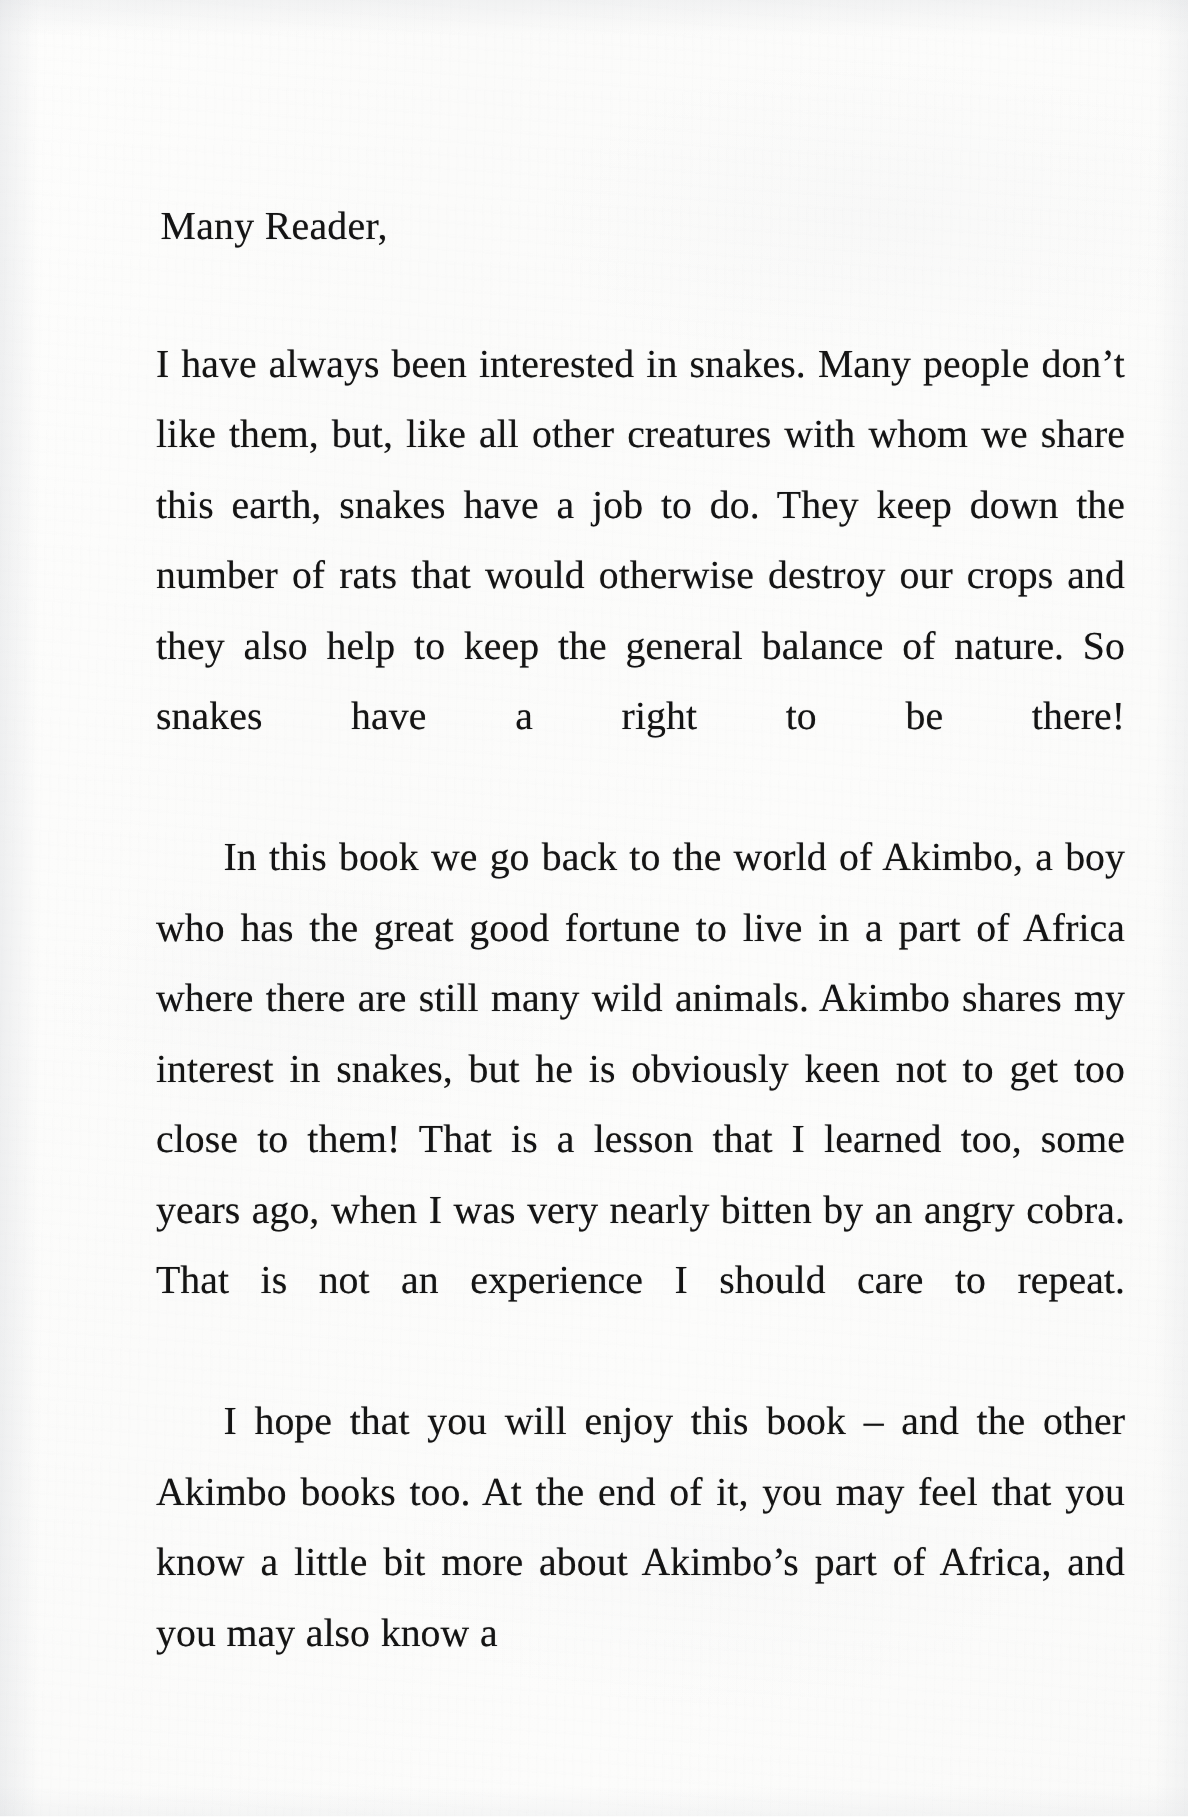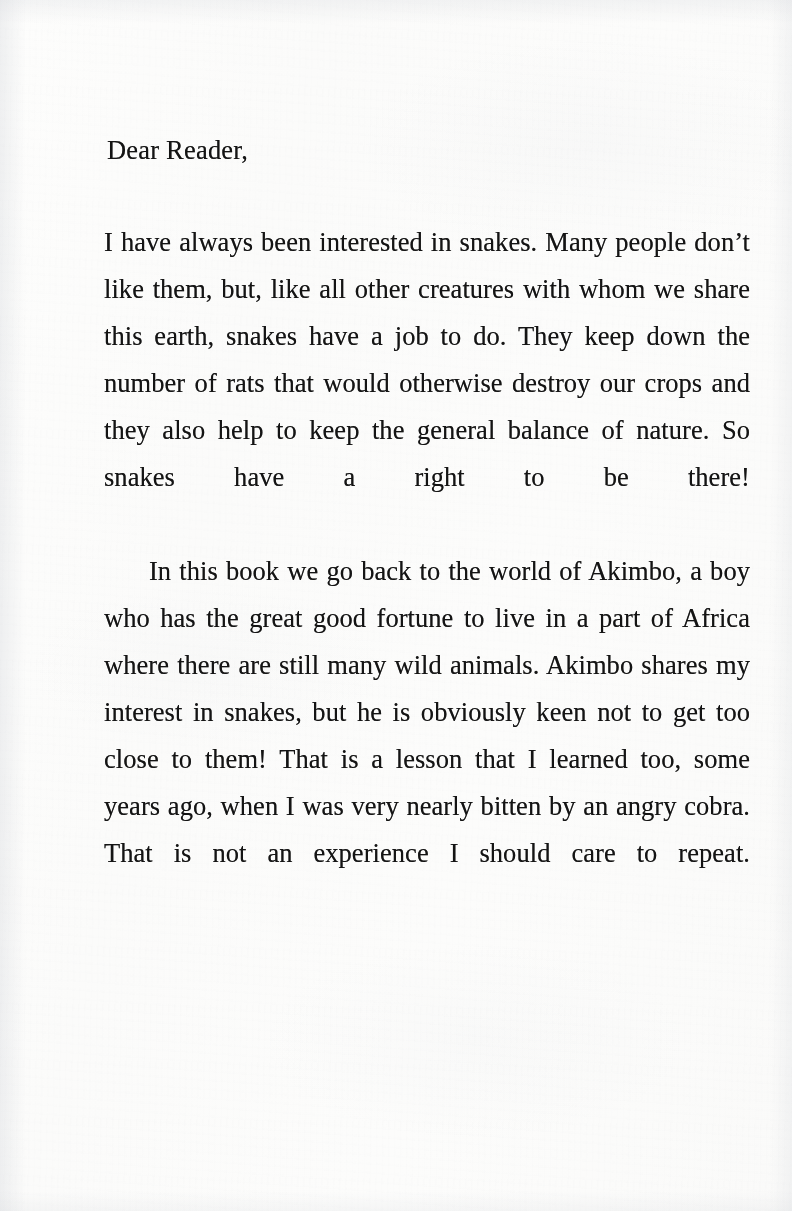--- a/index.html
+++ b/index.html
@@ -106,7 +106,7 @@
 
   <div class="text-block">
 
-    <p class="salutation ink">Dear Reader,</p>
+    <p class="salutation ink">Many Reader,</p>
 
     <p class="para ink">I have always been interested in snakes. Many people don’t like them, but, like all other creatures with whom we share this earth, snakes have a job to do. They keep down the number of rats that would otherwise destroy our crops and they also help to keep the general balance of nature. So snakes have a right to be there!</p>
 

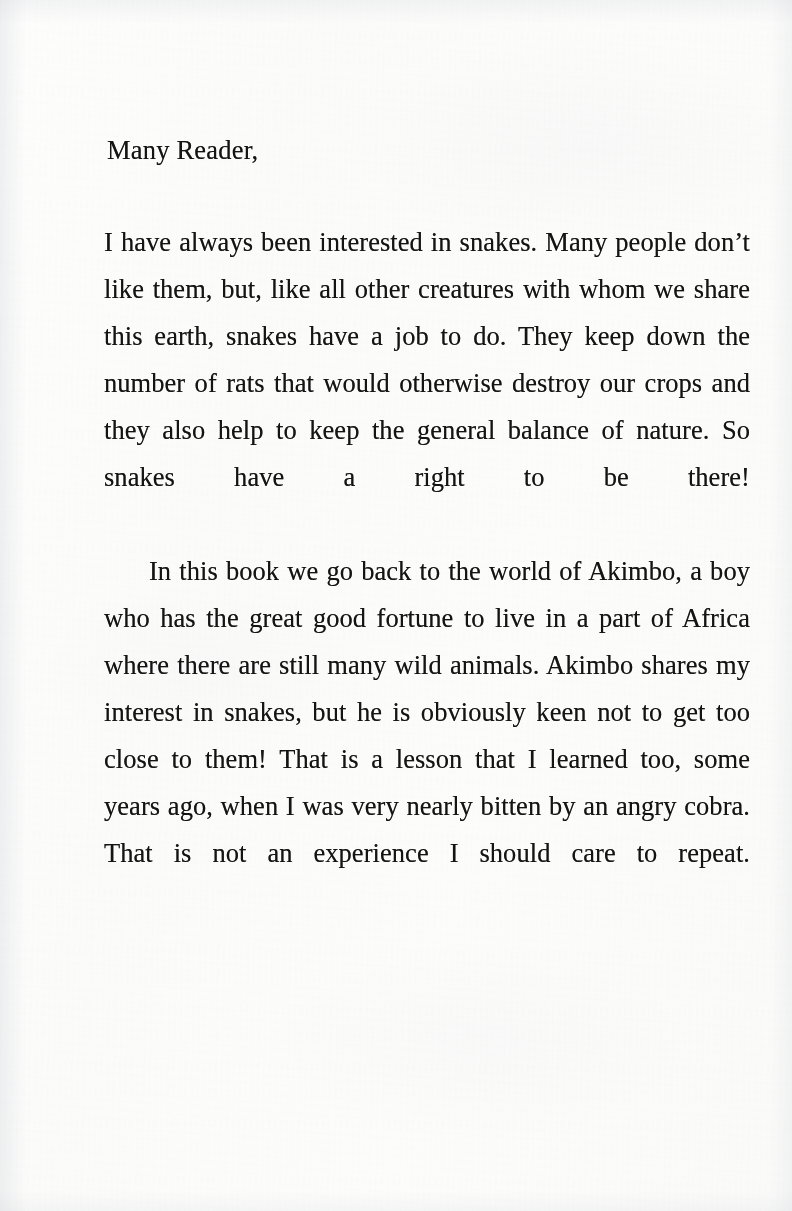--- a/index.html
+++ b/index.html
@@ -112,6 +112,7 @@
 
     <p class="para indent ink">In this book we go back to the world of Akimbo, a boy who has the great good fortune to live in a part of Africa where there are still many wild animals. Akimbo shares my interest in snakes, but he is obviously keen not to get too close to them! That is a lesson that I learned too, some years ago, when I was very nearly bitten by an angry cobra. That is not an experience I should care to repeat.</p>
 
+    <p class="para indent clipped ink">I hope that you will enjoy this book – and the other Akimbo books too. At the end of it, you may feel that you know a little bit more about Akimbo’s part of Africa, and you may also know a</p>
 
   </div>
 </div>

